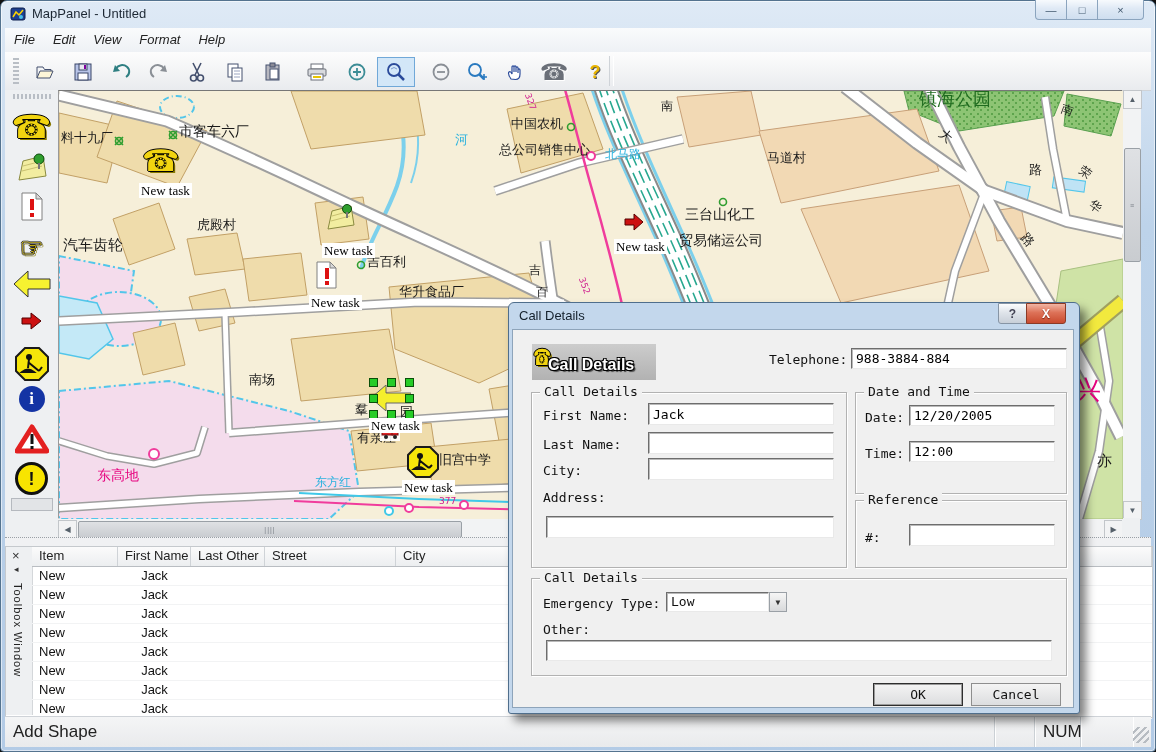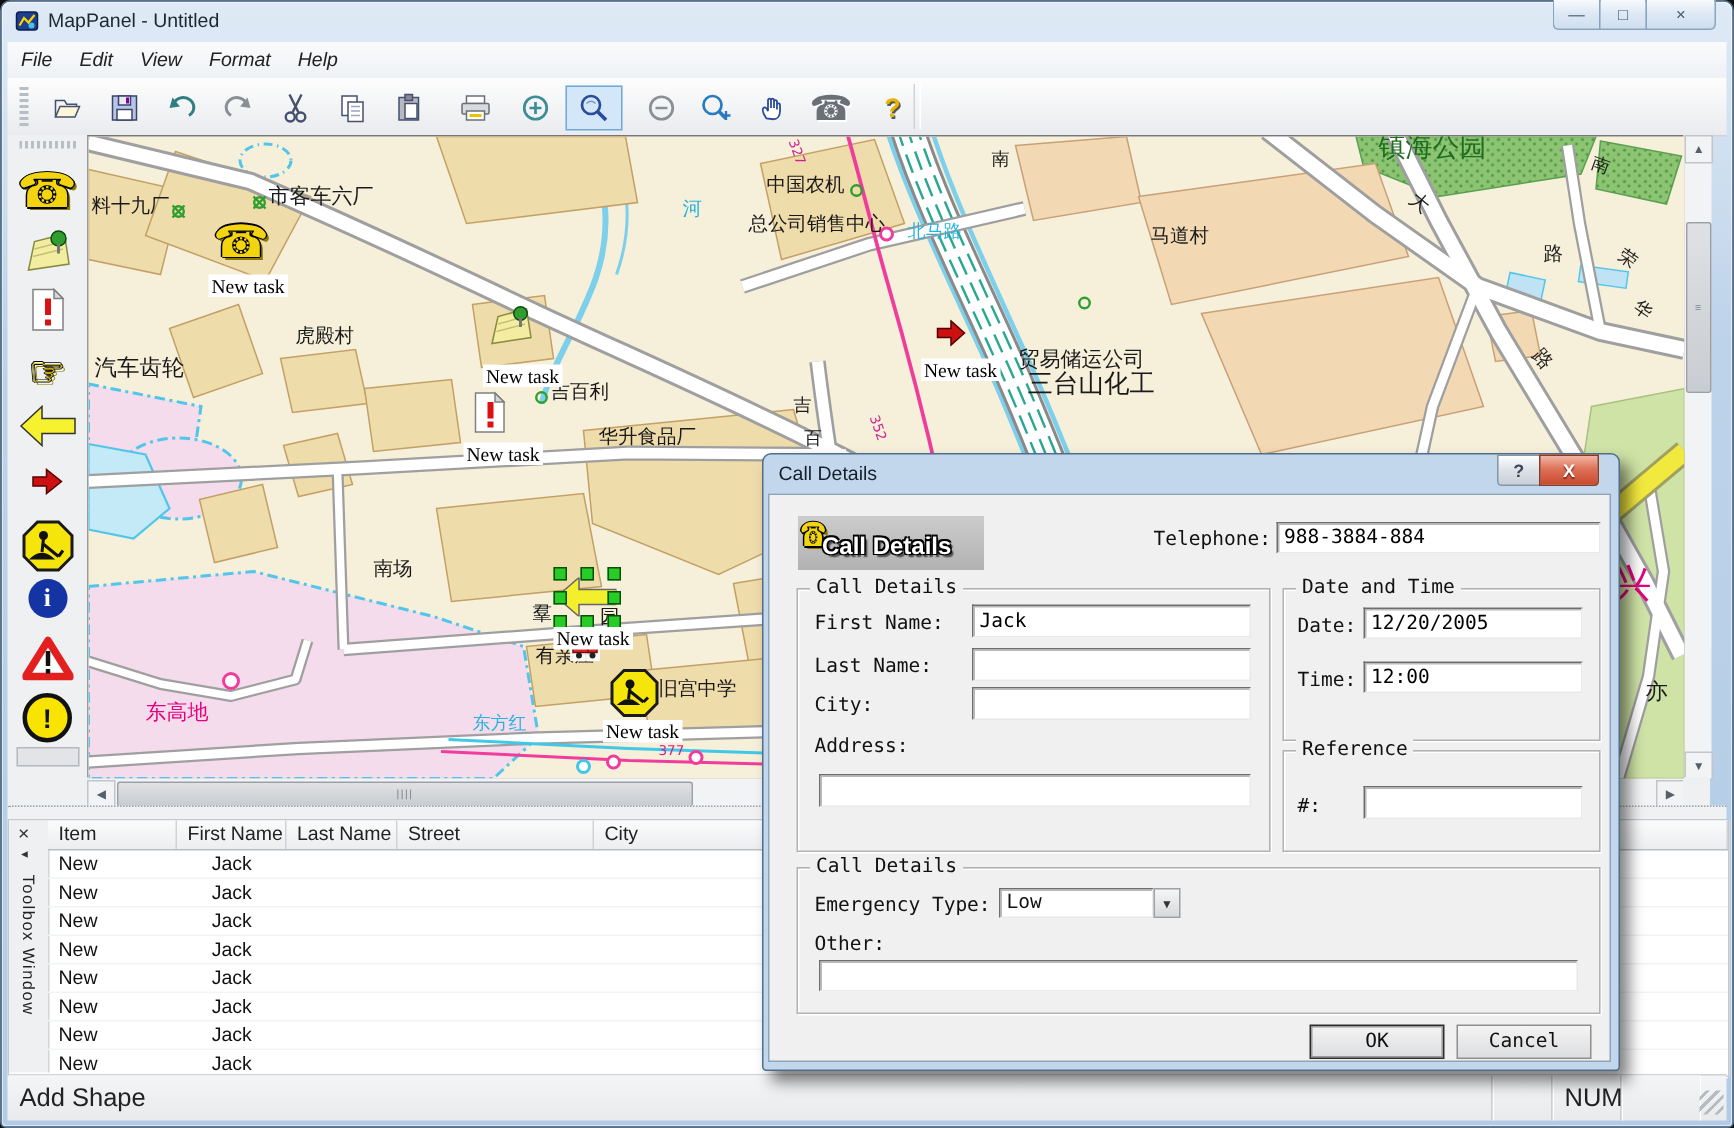--- a/index.html
+++ b/index.html
@@ -395,7 +395,7 @@
         <div class="mlabel" style="left: 546px; top: 57px; font-size: 12px; color: rgb(40, 178, 222);">北马路</div>
         <div class="mlabel" style="left: 602px; top: 9px; font-size: 12px;">南</div>
         <div class="mlabel" style="left: 708px; top: 60px; font-size: 13px;">马道村</div>
-        <div class="mlabel" style="left: 626px; top: 116px; font-size: 17px; margin-top: 40px;">三台山化工</div>
+        <div class="mlabel" style="left: 626px; top: 116px; font-size: 14px;">三台山化工</div>
         <div class="mlabel" style="left: 620px; top: 142px; font-size: 14px;">贸易储运公司</div>
         <div class="mlabel" style="left: 860px; top: -2px; font-size: 18px; color: rgb(31, 107, 31);">镇海公园</div>
         <div class="mlabel" style="left: 880px; top: 38px; font-size: 13px; transform: rotate(40deg);">大</div>

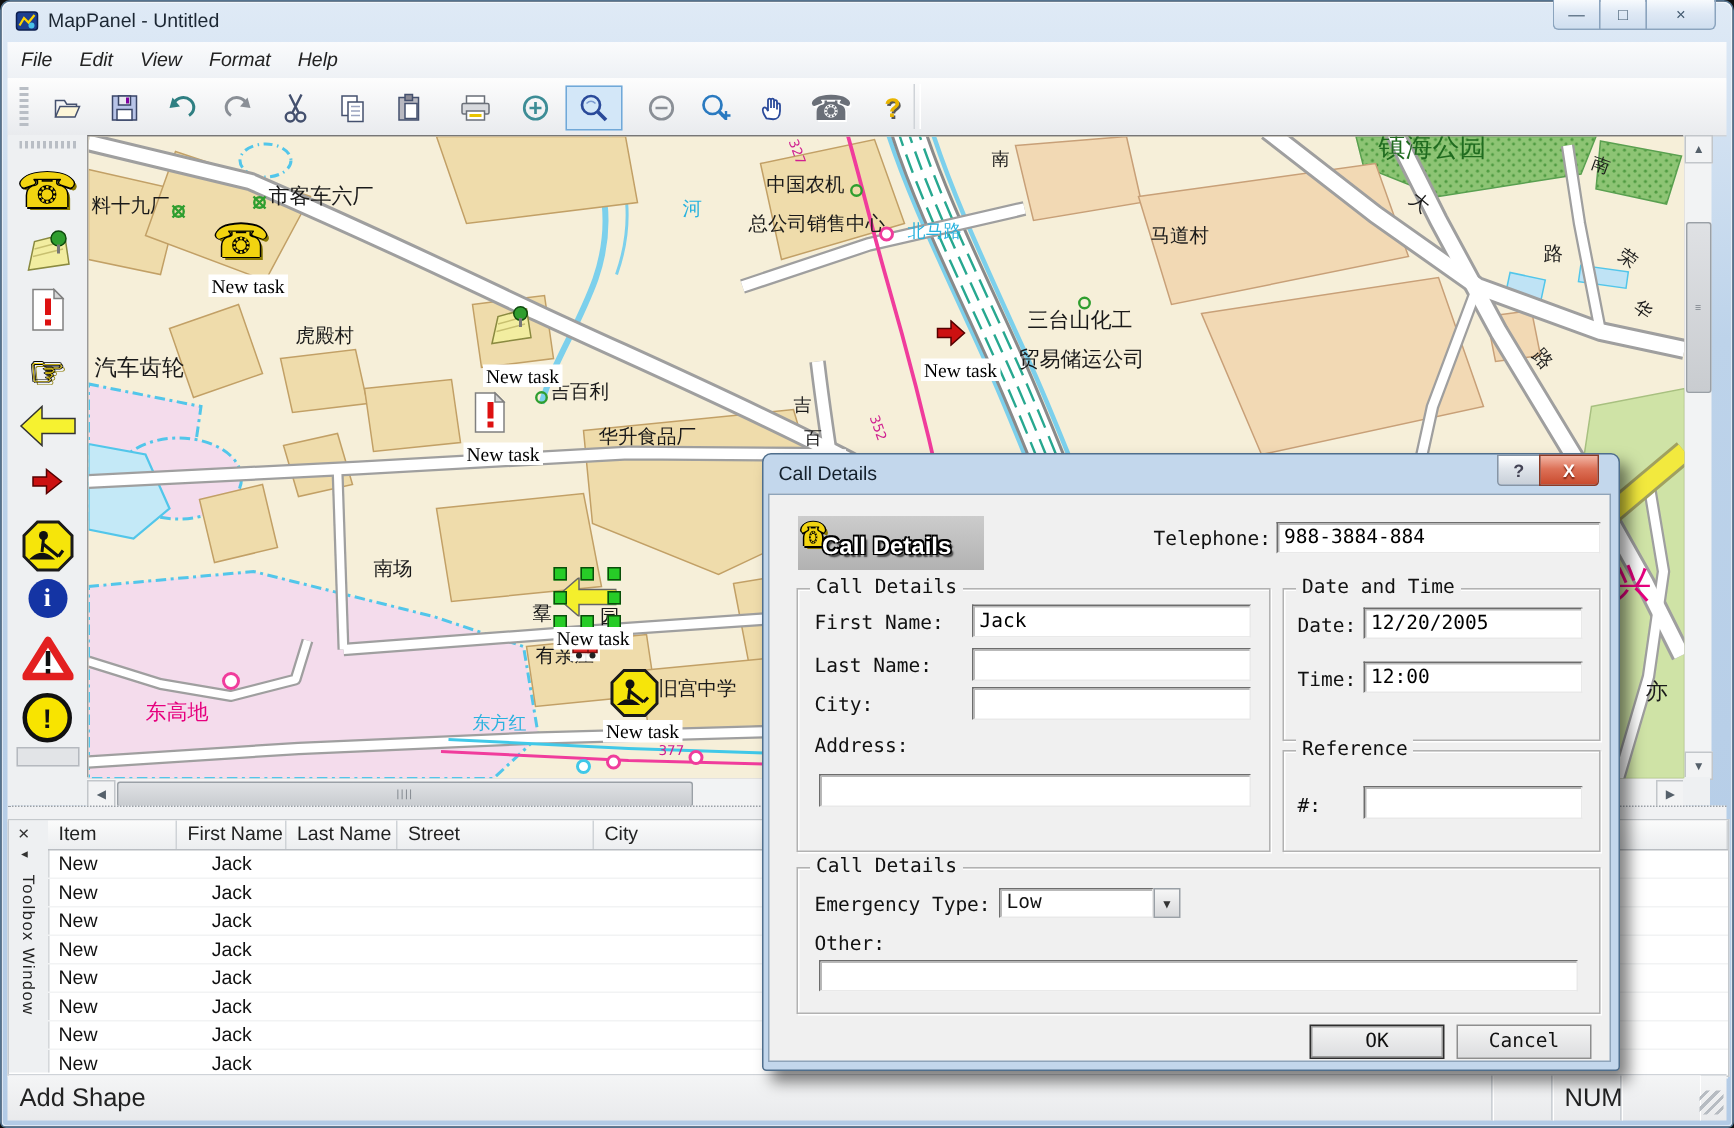--- a/index.html
+++ b/index.html
@@ -497,7 +497,7 @@
       <div class="g-head" id="grid-head">
           <span class="g-hc" style="width: 86px;">Item</span>
           <span class="g-hc" style="width: 73px;">First Name</span>
-          <span class="g-hc" style="width: 74px;">Last Name</span>
+          <span class="g-hc" style="width: 74px;">Last Other</span>
           <span class="g-hc" style="width: 131px;">Street</span>
           <span class="g-hc" style="width: 676px;">City</span>
           <span class="g-hc" style="flex: 1 1 0%;"></span>

